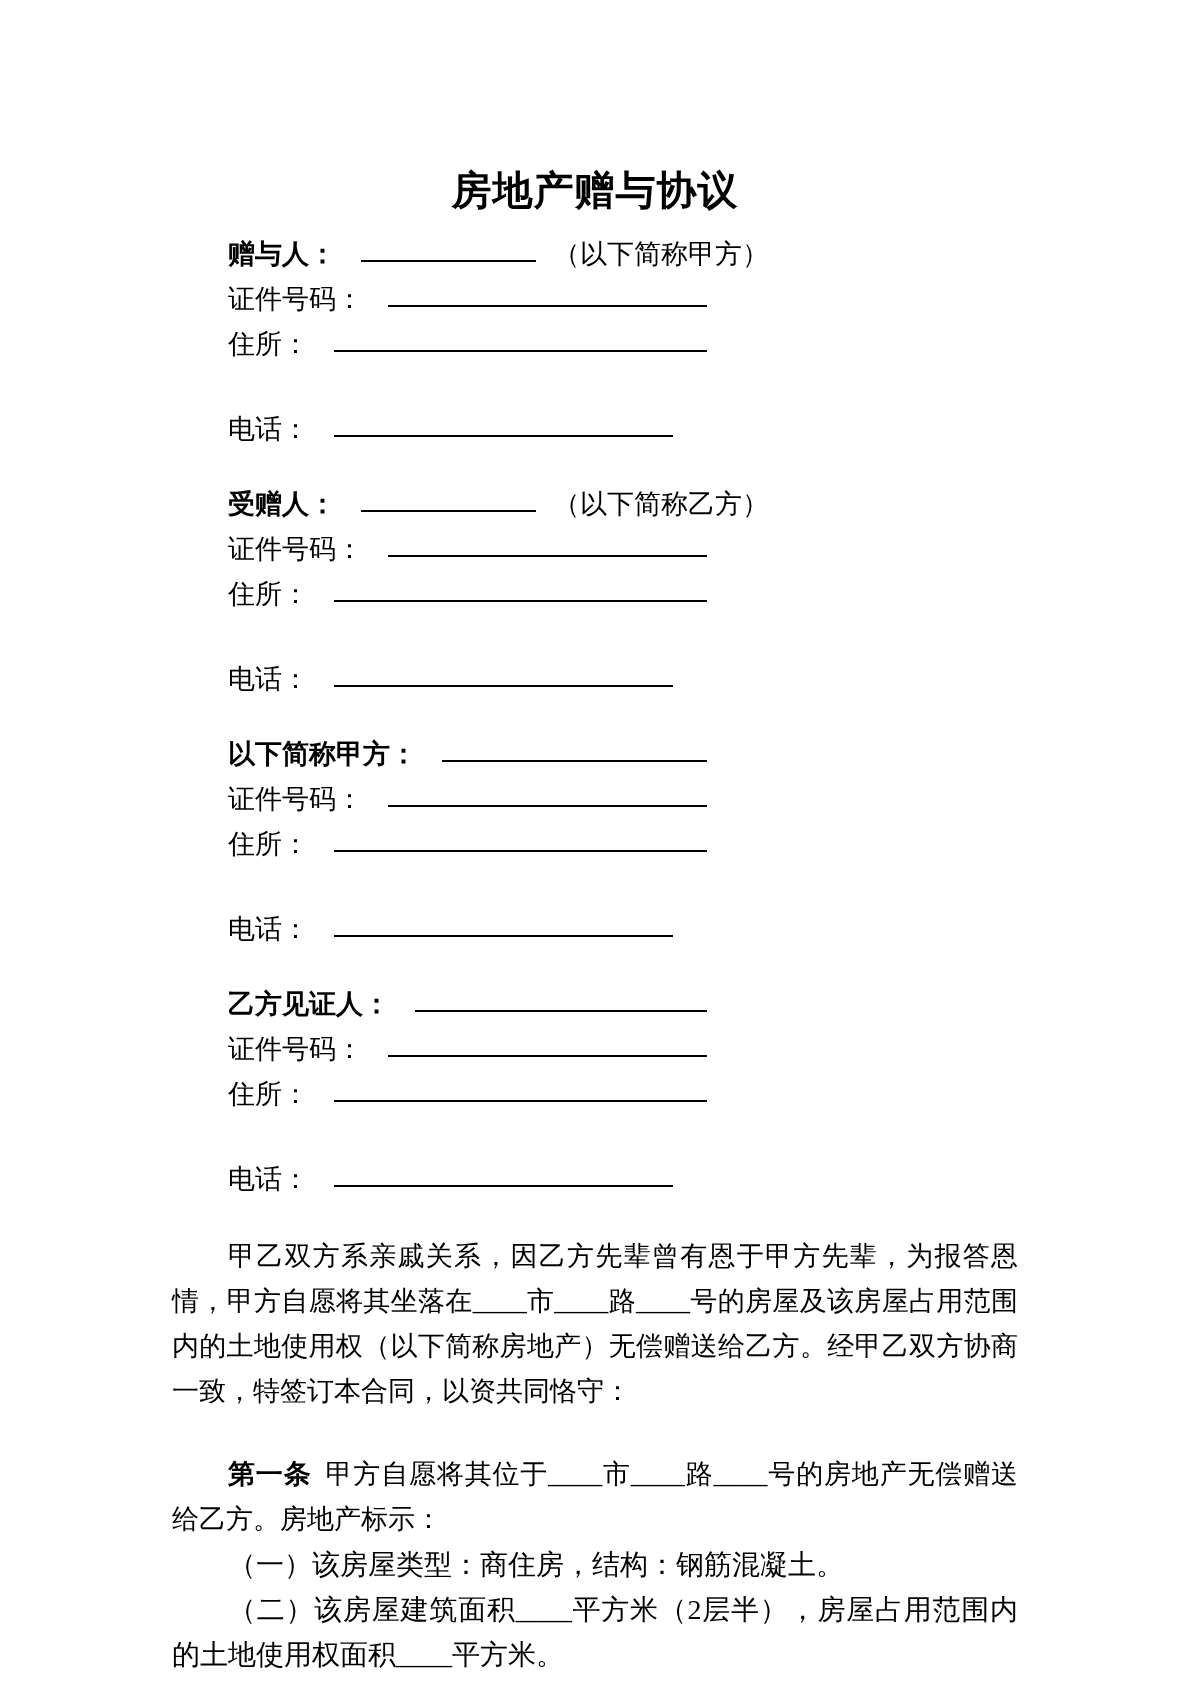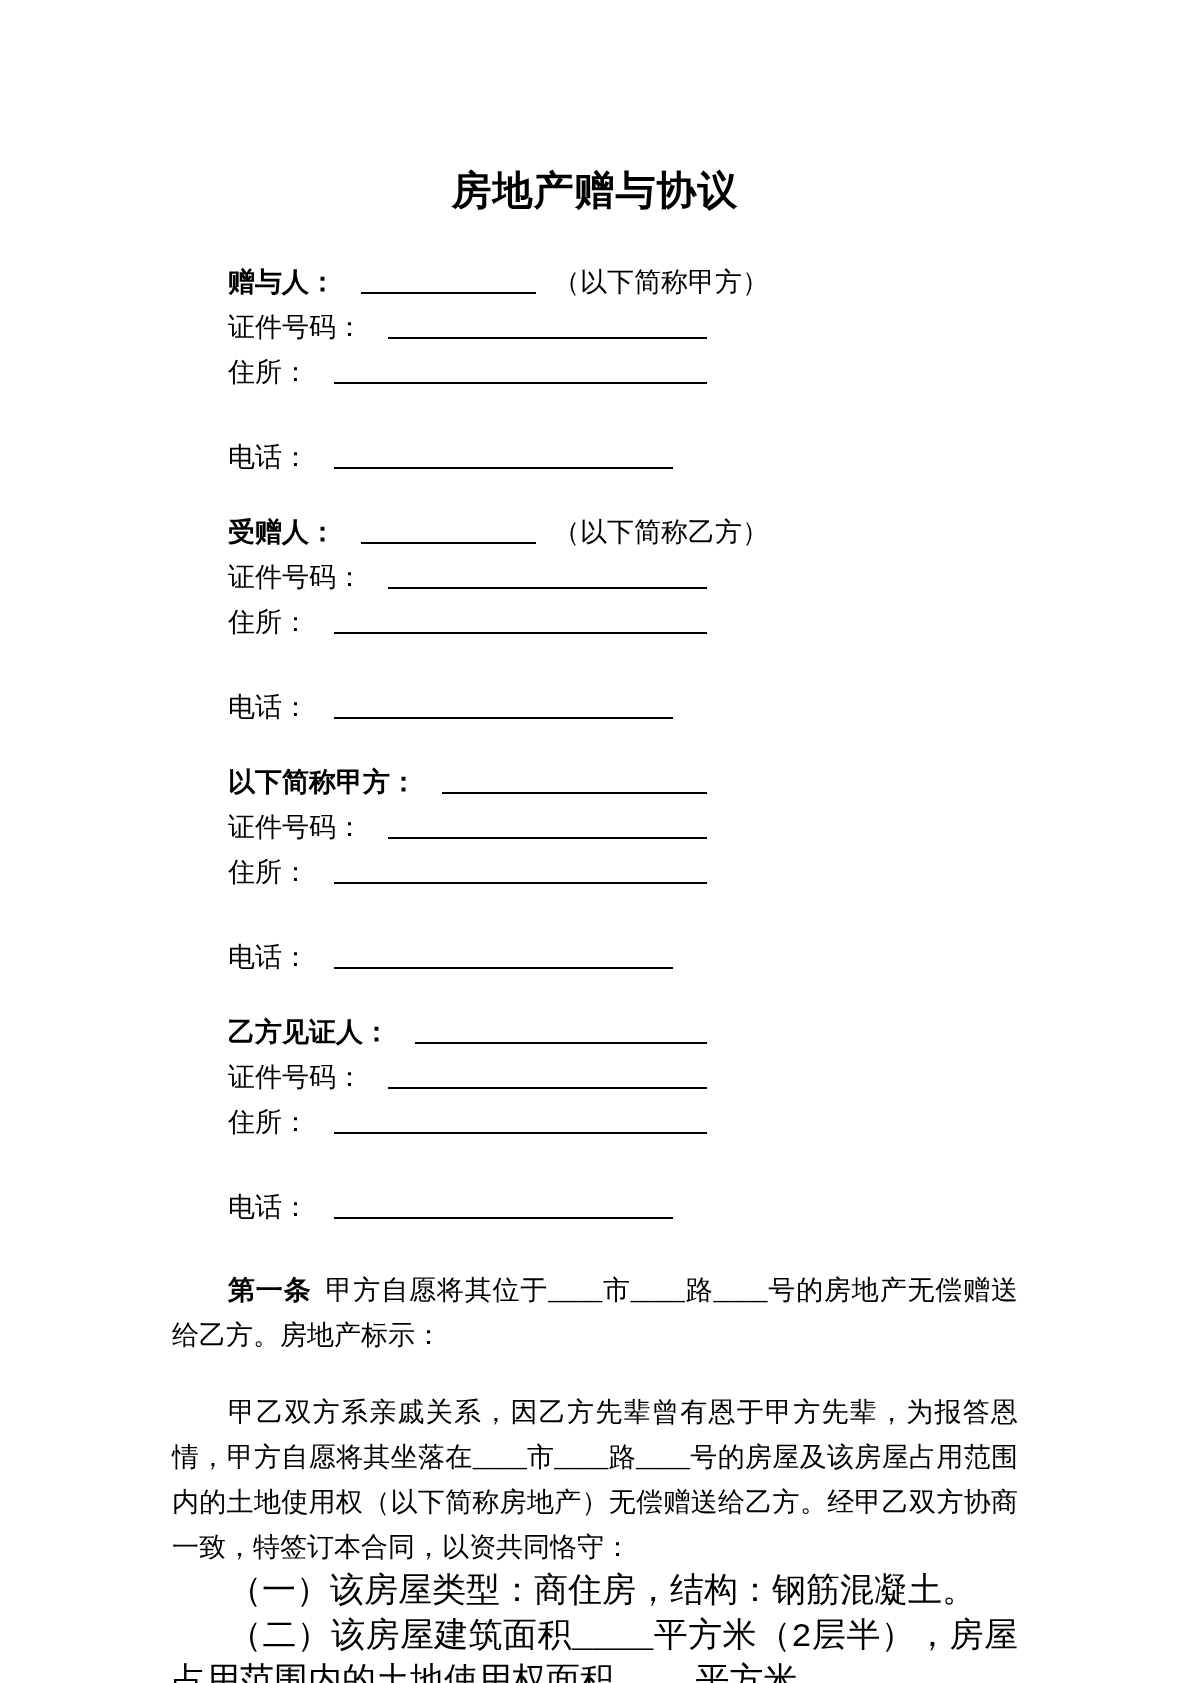--- a/index.html
+++ b/index.html
@@ -19,7 +19,7 @@
   .doc-title {
     font-size:40px; font-weight:bold;
     text-align:center; line-height:58px;
-    margin-bottom:40px;
+    margin-bottom:12px;
     letter-spacing:1px;
   }
   .party-block { margin-bottom:30px; padding-left:56px; font-size:27px; }

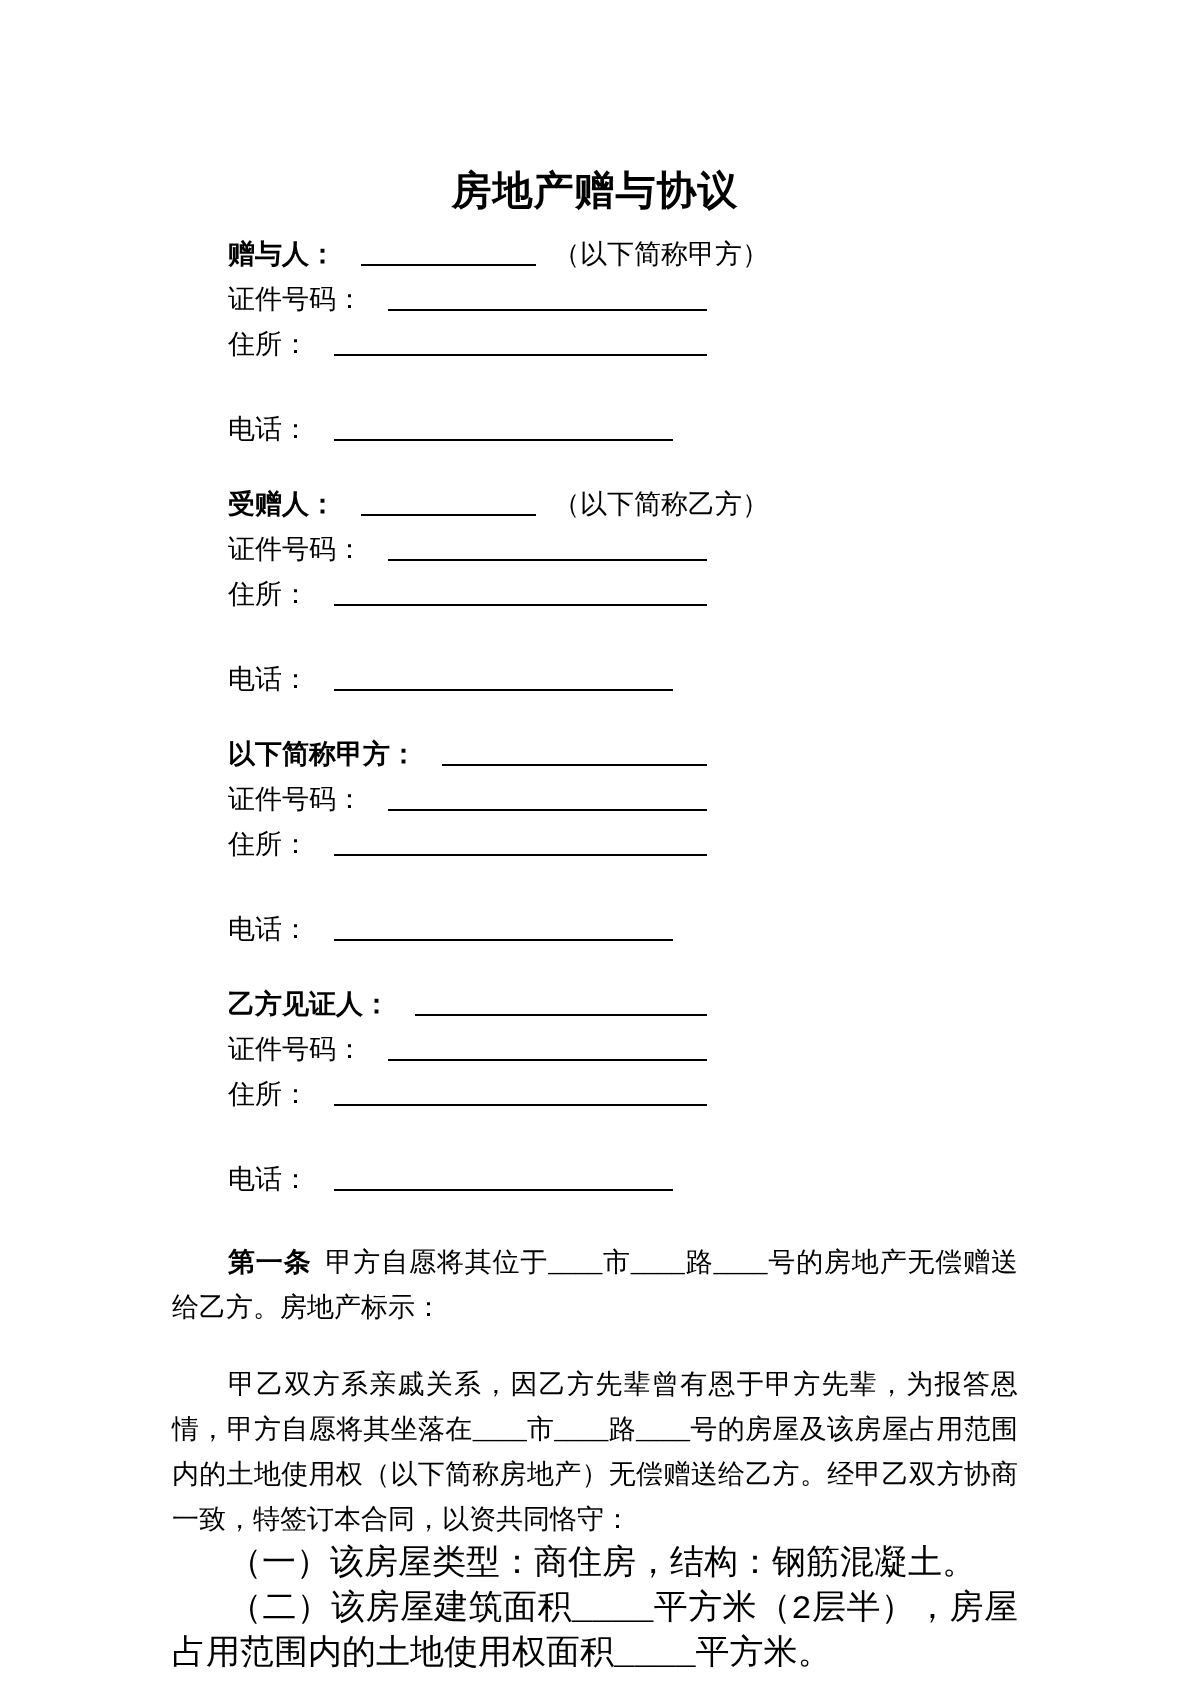--- a/index.html
+++ b/index.html
@@ -23,7 +23,7 @@
     letter-spacing:1px;
   }
   .party-block { margin-bottom:30px; padding-left:56px; font-size:27px; }
-  .row { display:flex; align-items:center; width:479px; line-height:45px; height:45px;gap:17px; }
+  .row { display:flex; align-items:flex-start; width:479px; line-height:45px; height:45px;gap:17px; }
   .row.phone { width:445px;margin-top:40px; }
   .row.head { width:auto; }
   .b { font-weight:bold; }

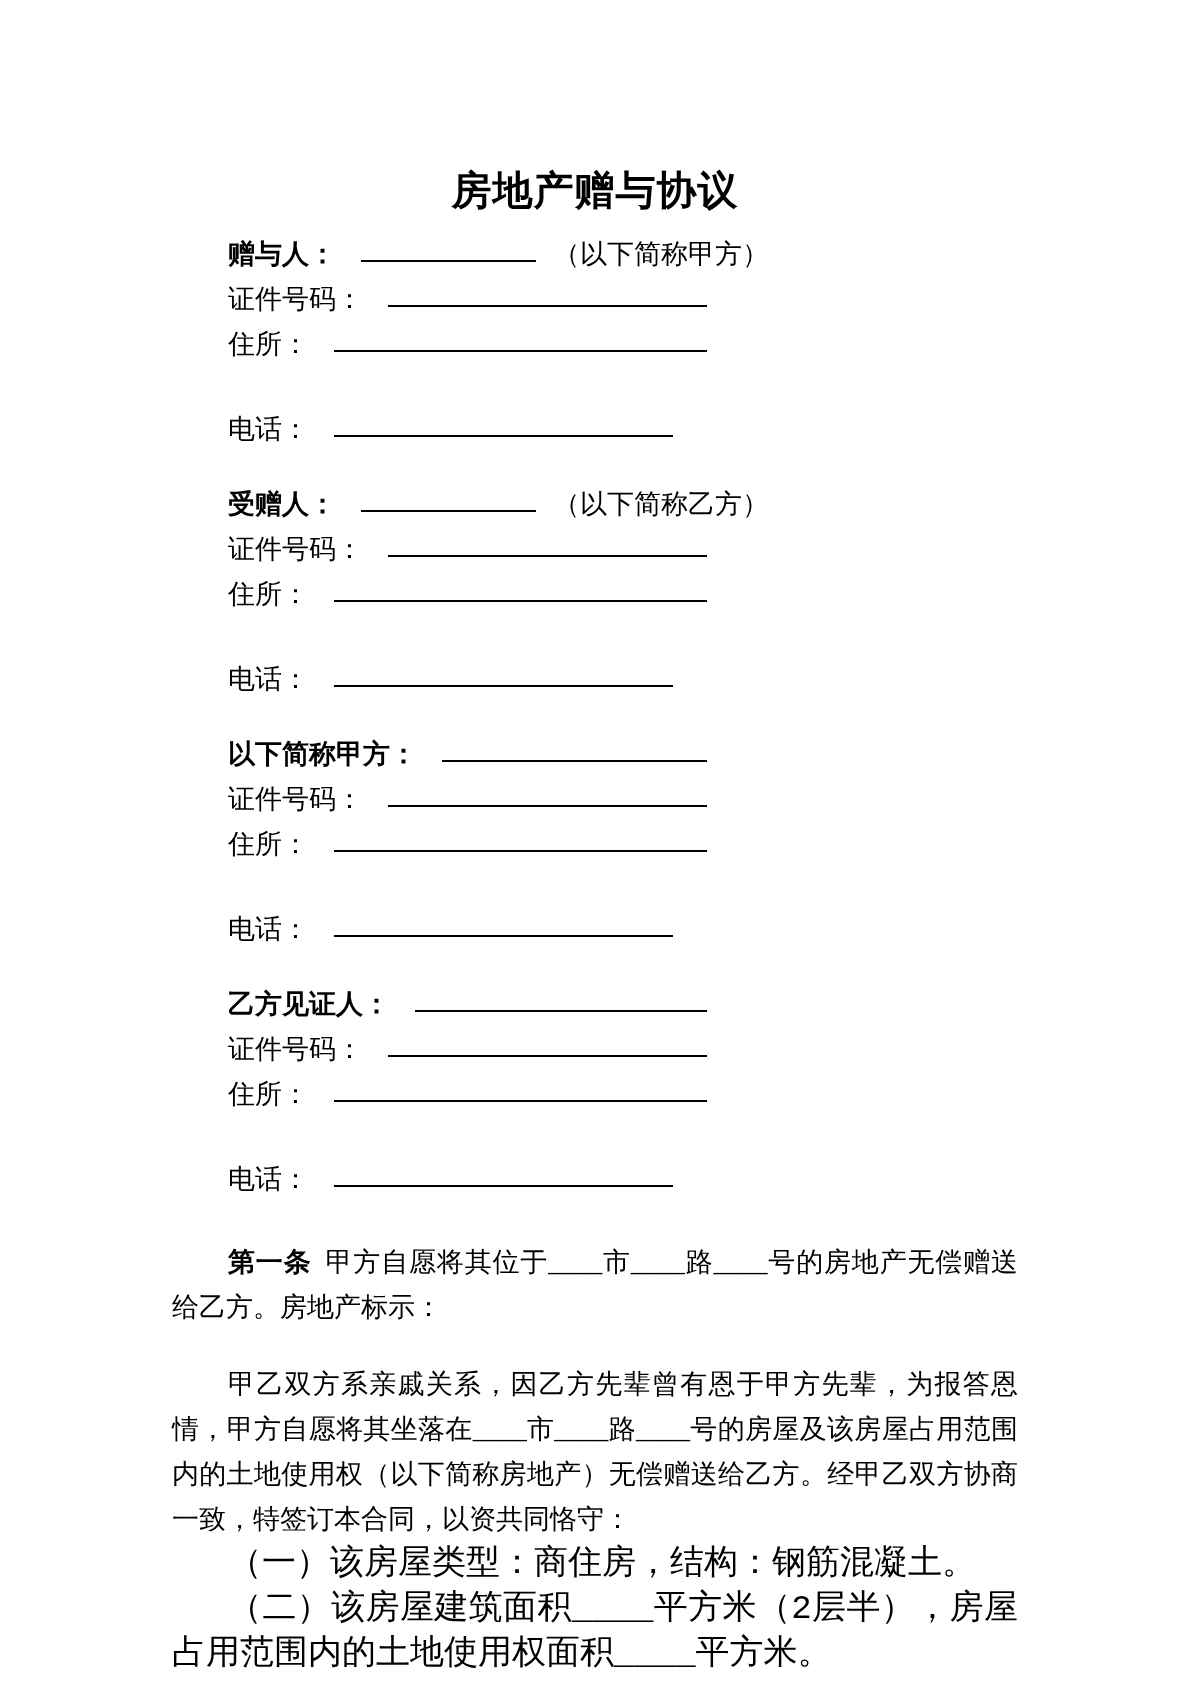--- a/index.html
+++ b/index.html
@@ -136,9 +136,9 @@
     </div>
   </div>
 
+  <p class="para preamble">甲乙双方系亲戚关系，因乙方先辈曾有恩于甲方先辈，为报答恩情，甲方自愿将其坐落在____市____路____号的房屋及该房屋占用范围内的土地使用权（以下简称房地产）无偿赠送给乙方。经甲乙双方协商一致，特签订本合同，以资共同恪守：</p>
+
   <p class="para article"><span class="num">第一条</span><span>甲方自愿将其位于____市____路____号的房地产无偿赠送给乙方。房地产标示：</span></p>
-
-  <p class="para preamble">甲乙双方系亲戚关系，因乙方先辈曾有恩于甲方先辈，为报答恩情，甲方自愿将其坐落在____市____路____号的房屋及该房屋占用范围内的土地使用权（以下简称房地产）无偿赠送给乙方。经甲乙双方协商一致，特签订本合同，以资共同恪守：</p>
 
   <p class="item">（一）该房屋类型：商住房，结构：钢筋混凝土。</p>
   <p class="item">（二）该房屋建筑面积____平方米（2层半），房屋占用范围内的土地使用权面积____平方米。</p>

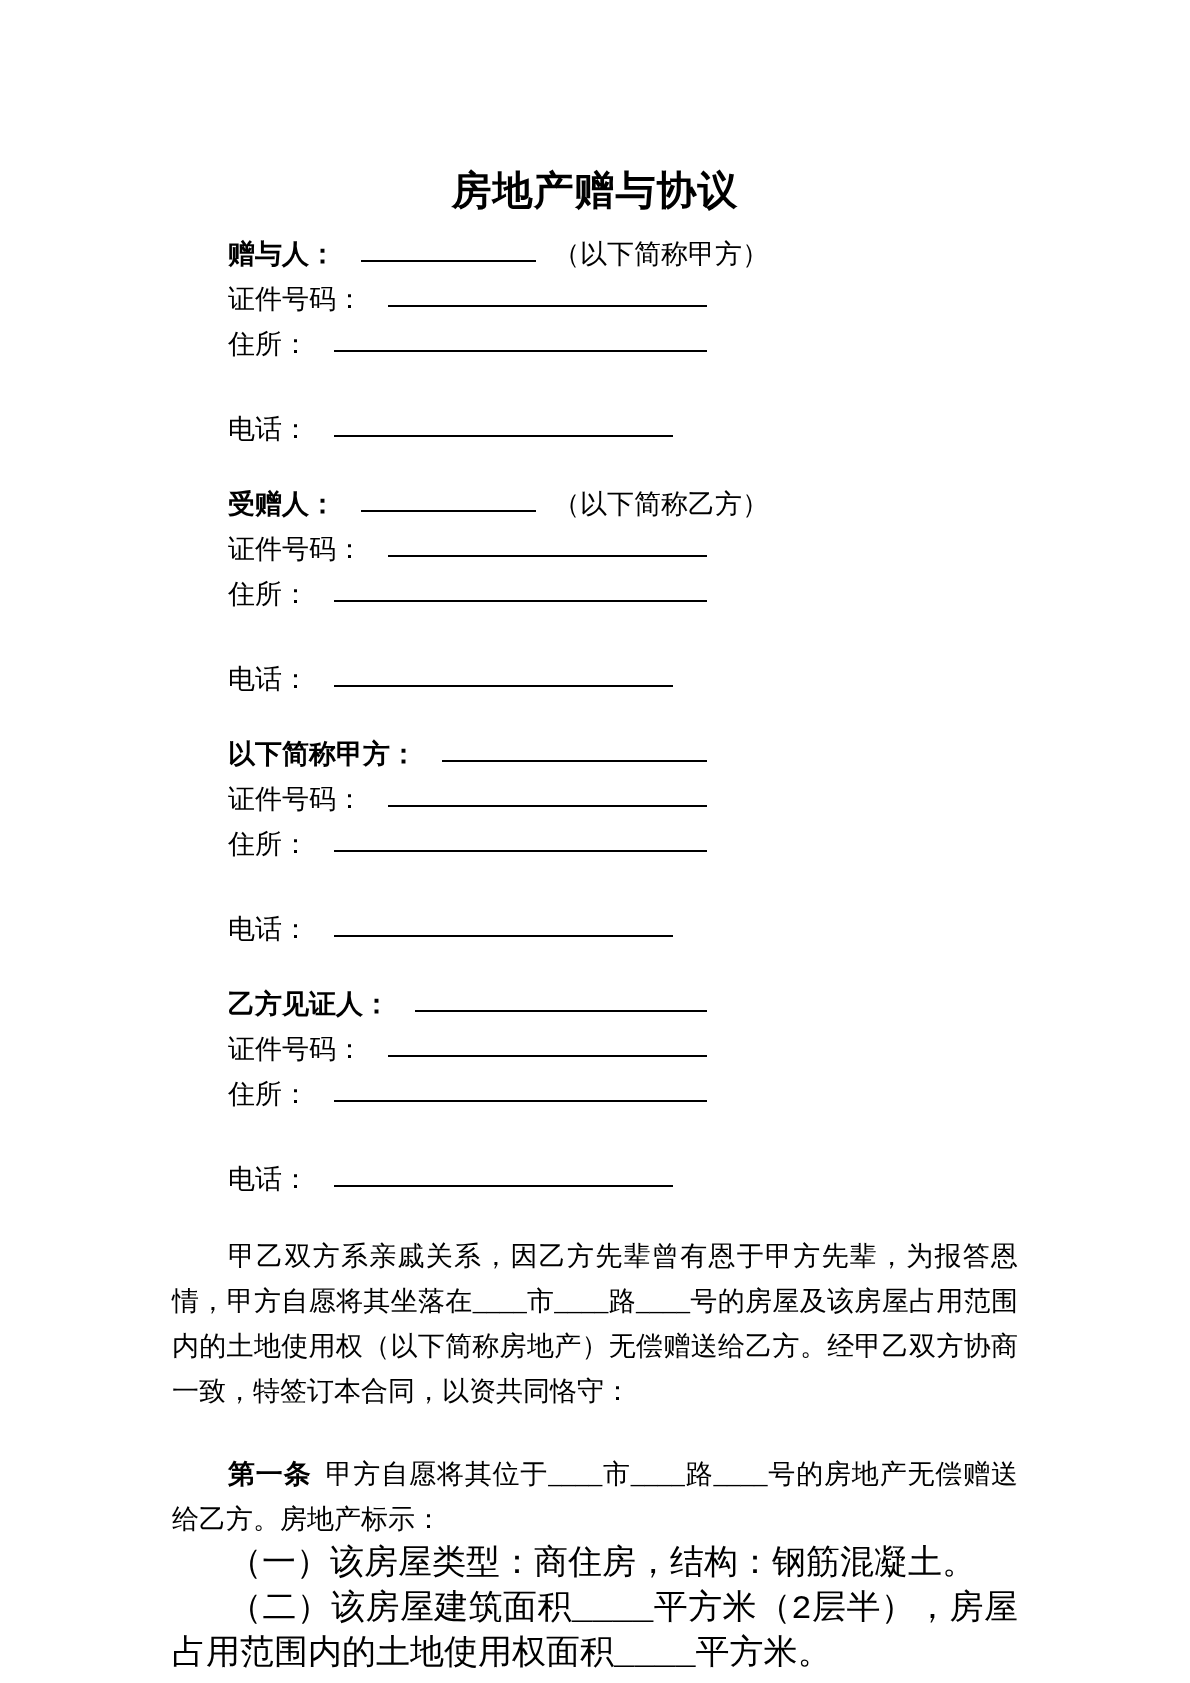--- a/index.html
+++ b/index.html
@@ -49,7 +49,7 @@
   .preamble { margin-top:32px; }
   .article { margin-top:38px; }
   .article .num { font-weight:bold; margin-right:14px; }
-  .item { font-size:34px; line-height:45px; text-align:justify; text-indent:56px;font-family:Liberation Mono, monospace; }
+  .item { font-size:28px; line-height:45px; text-align:justify; text-indent:56px; }
 </style>
 </head>
 <body>

